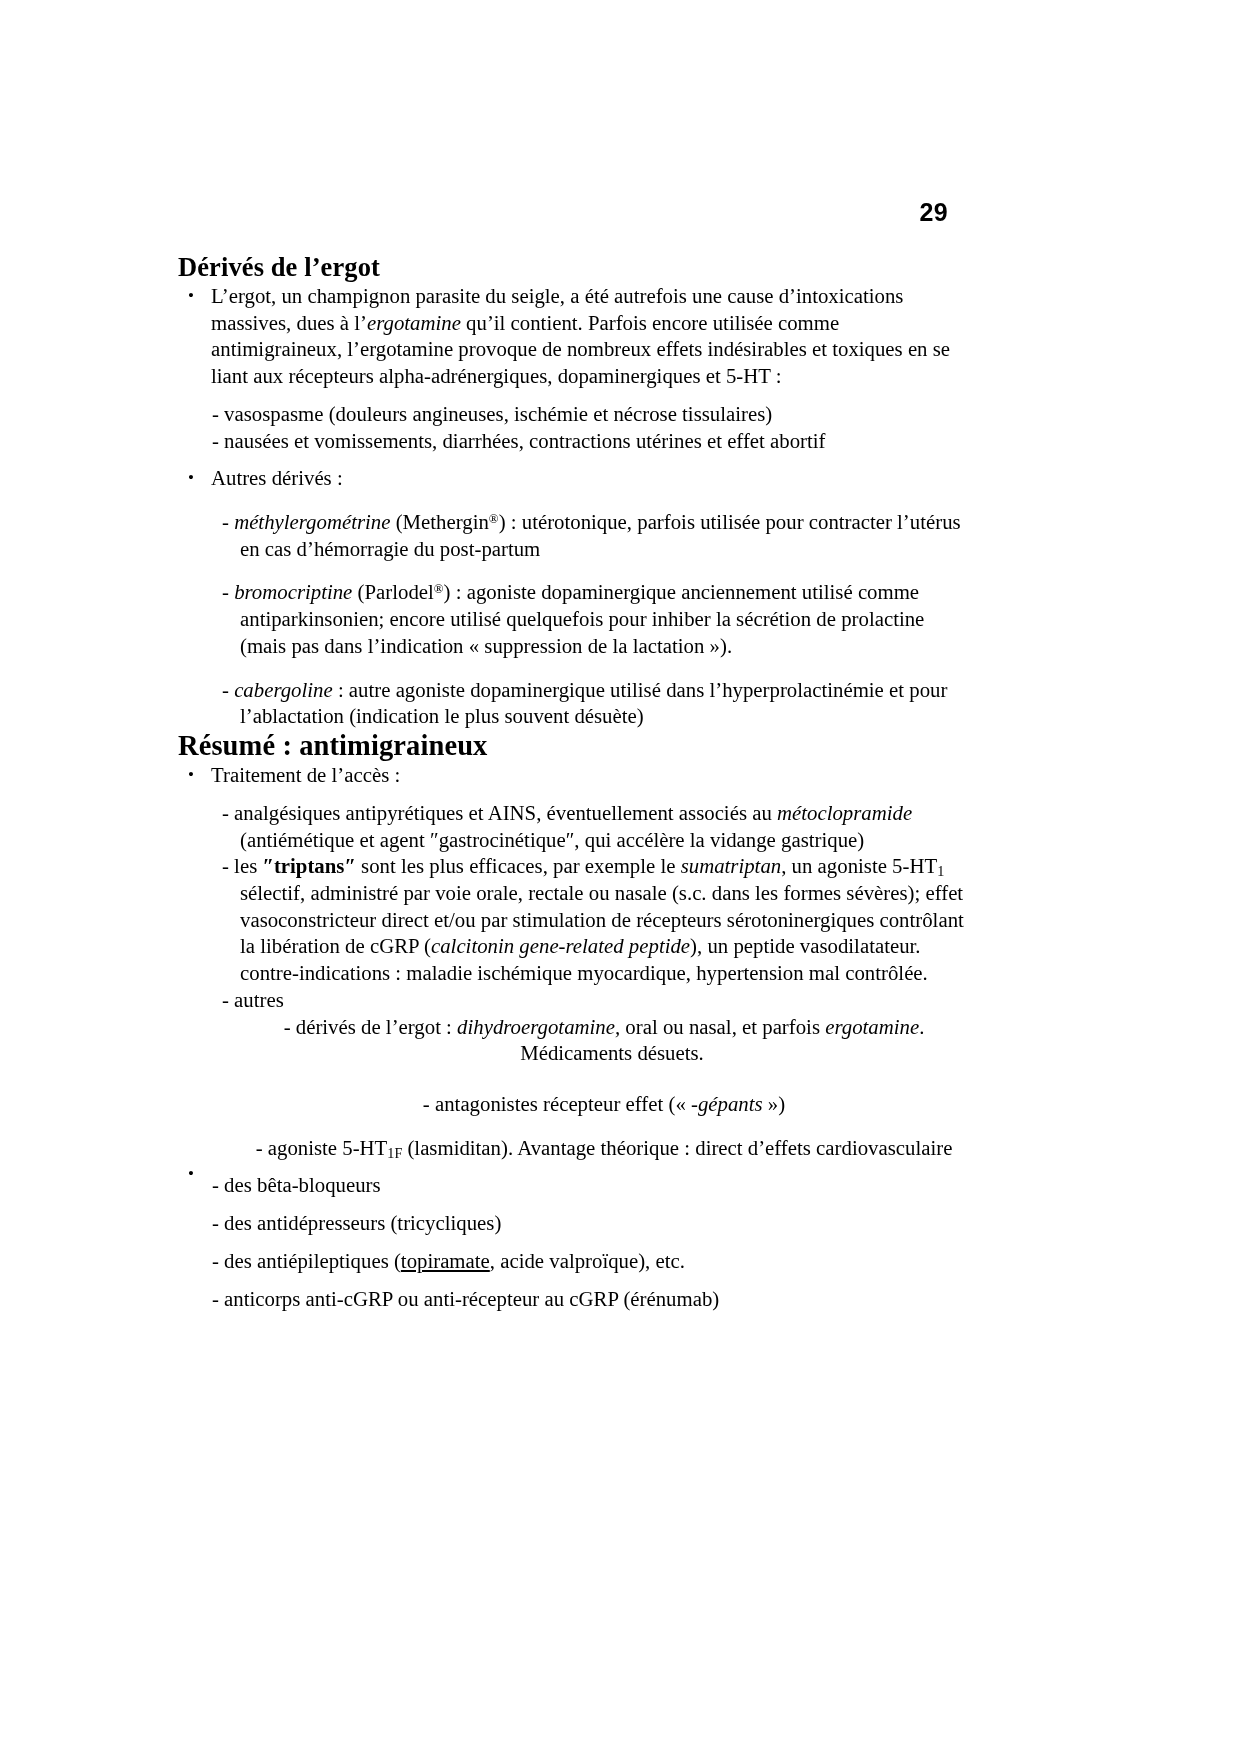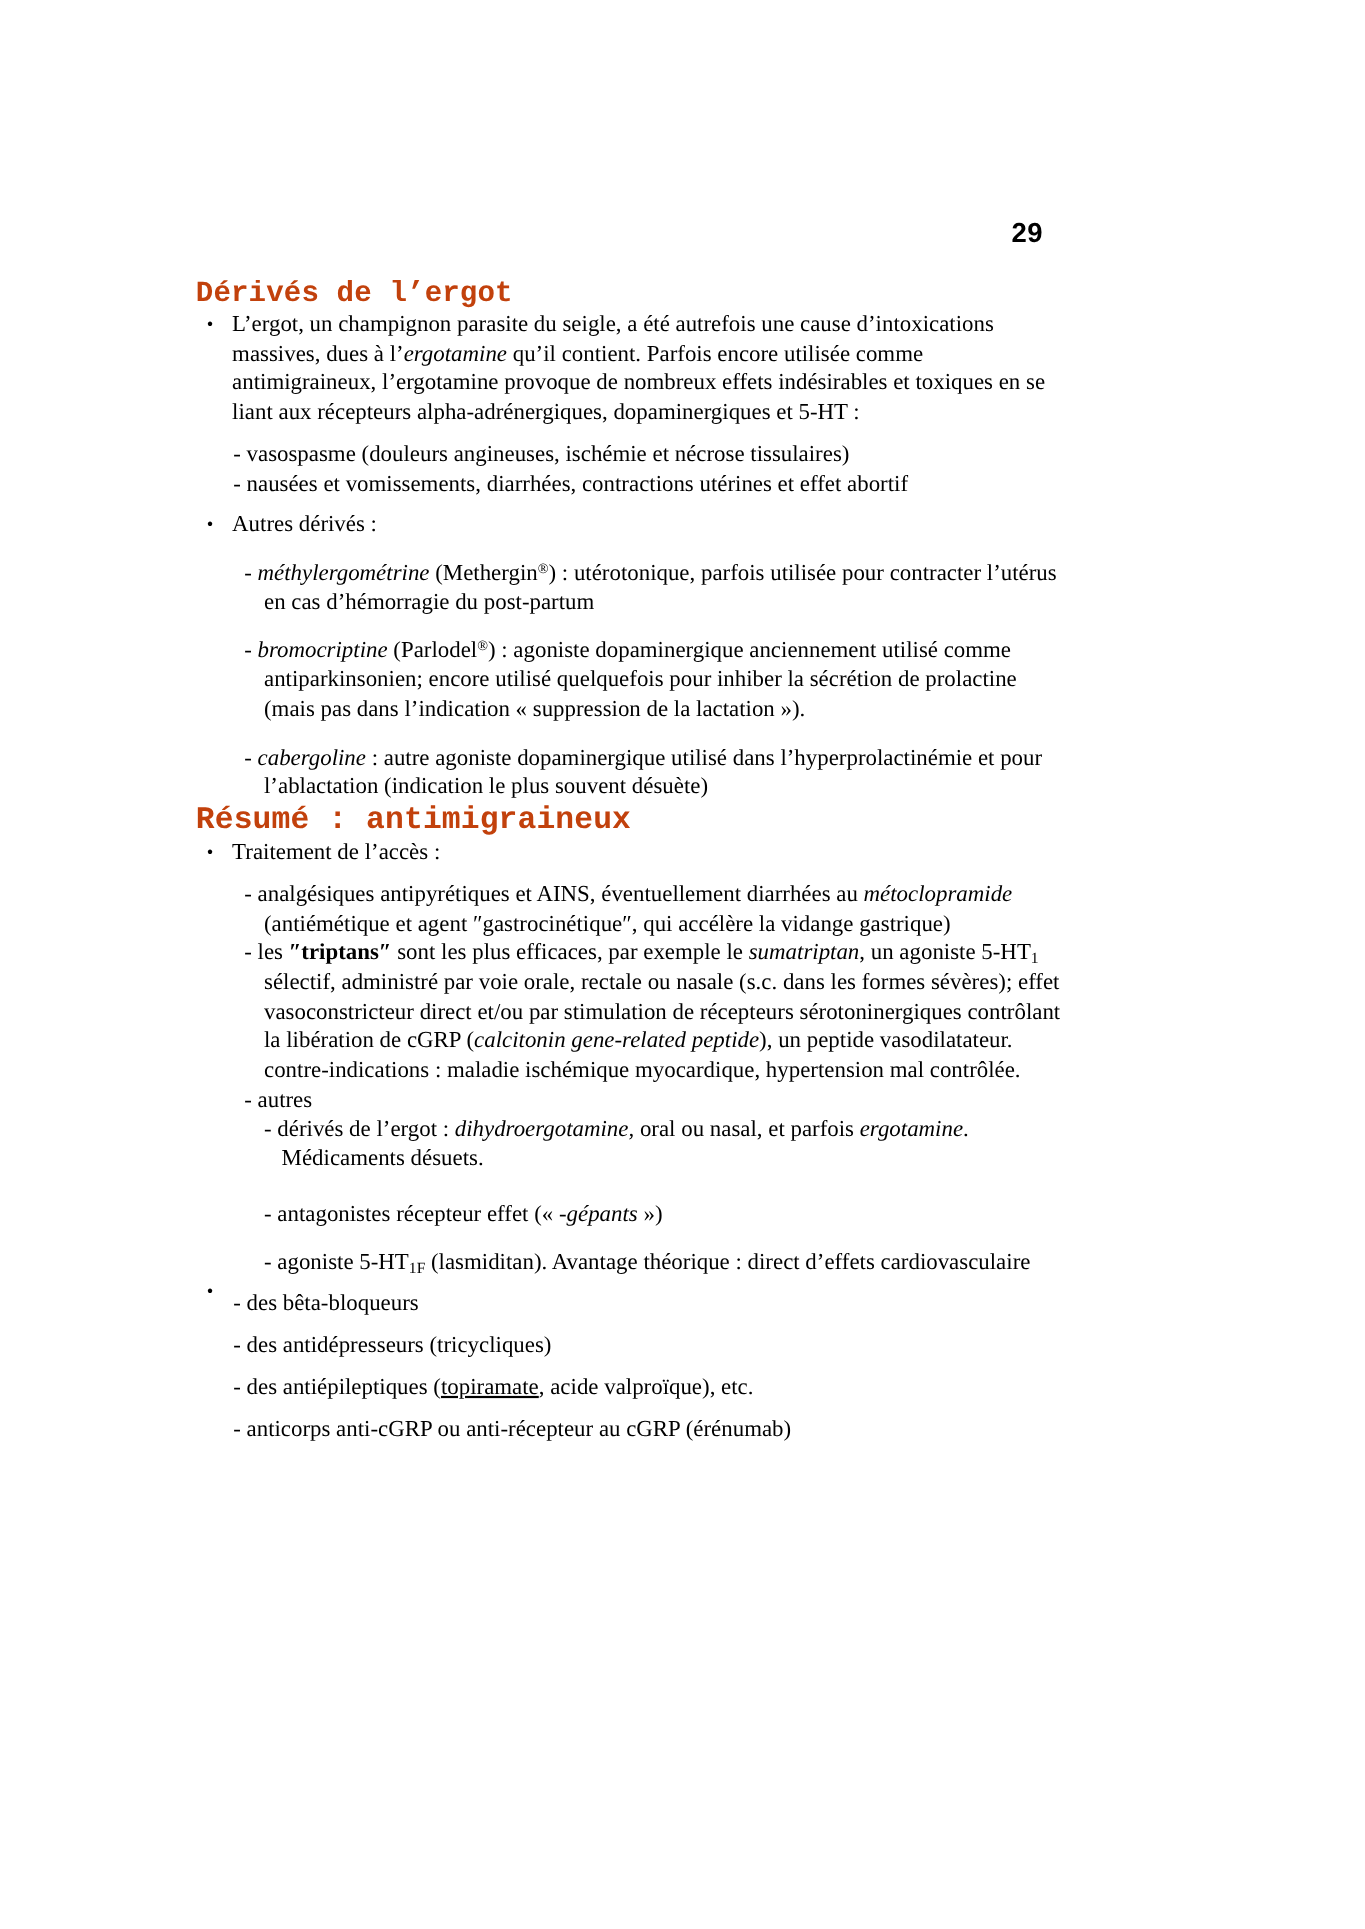--- a/index.html
+++ b/index.html
@@ -42,9 +42,9 @@
 
   
   h1.sec-head {
-    font-family: Liberation Mono, monospace;
+    font-family: Liberation Serif, serif;
     font-weight: bold;
-    color: #c2410c;
+    color: #000000;
     margin: 0;
     padding: 0;
   }

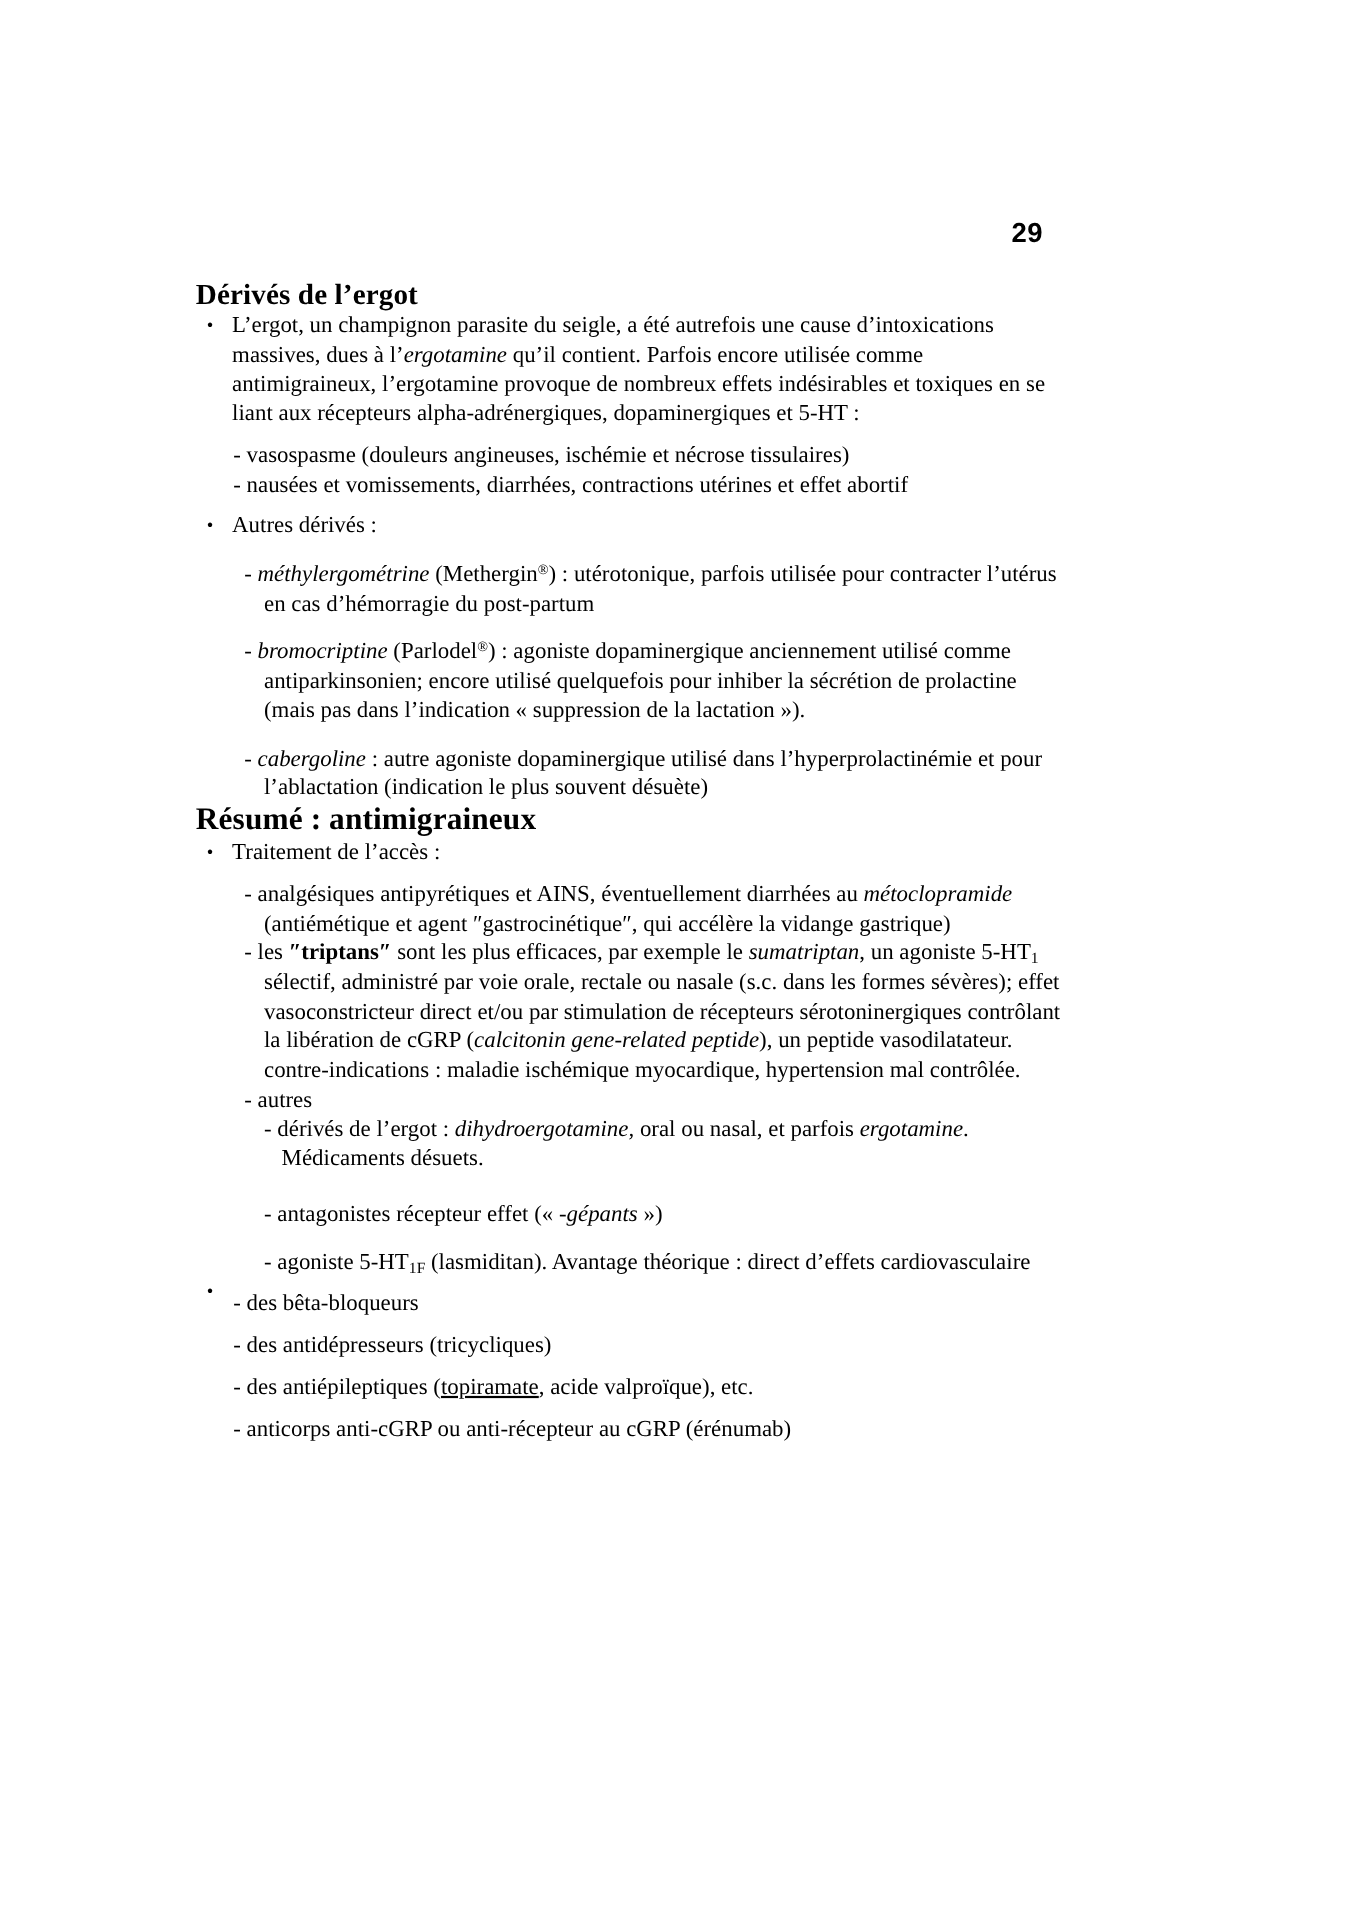--- a/index.html
+++ b/index.html
@@ -164,7 +164,7 @@
 
     <div class="gap-sm"></div>
 
-    <p class="sub sub-b"><span>- analgésiques antipyrétiques et AINS, éventuellement diarrhées au </span><i>métoclopramide</i><span> (antiémétique et agent ″gastrocinétique″, qui accélère la vidange gastrique)</span></p>
+    <p class="sub sub-b"><span>- analgésiques antipyrétiques et AINS, éventuellement associés au </span><i>métoclopramide</i><span> (antiémétique et agent ″gastrocinétique″, qui accélère la vidange gastrique)</span></p>
 
     <p class="sub sub-b"><span>- les </span><b>″triptans″</b><span> sont les plus efficaces, par exemple le </span><i>sumatriptan</i><span>, un agoniste 5-HT</span><sub class="sb">1</sub><span> sélectif, administré par voie orale, rectale ou nasale (s.c. dans les formes sévères); effet vasoconstricteur direct et/ou par stimulation de récepteurs sérotoninergiques contrôlant la libération de cGRP (</span><i>calcitonin gene-related peptide</i><span>), un peptide vasodilatateur.</span><br><span>contre-indications : maladie ischémique myocardique, hypertension mal contrôlée.</span></p>
 

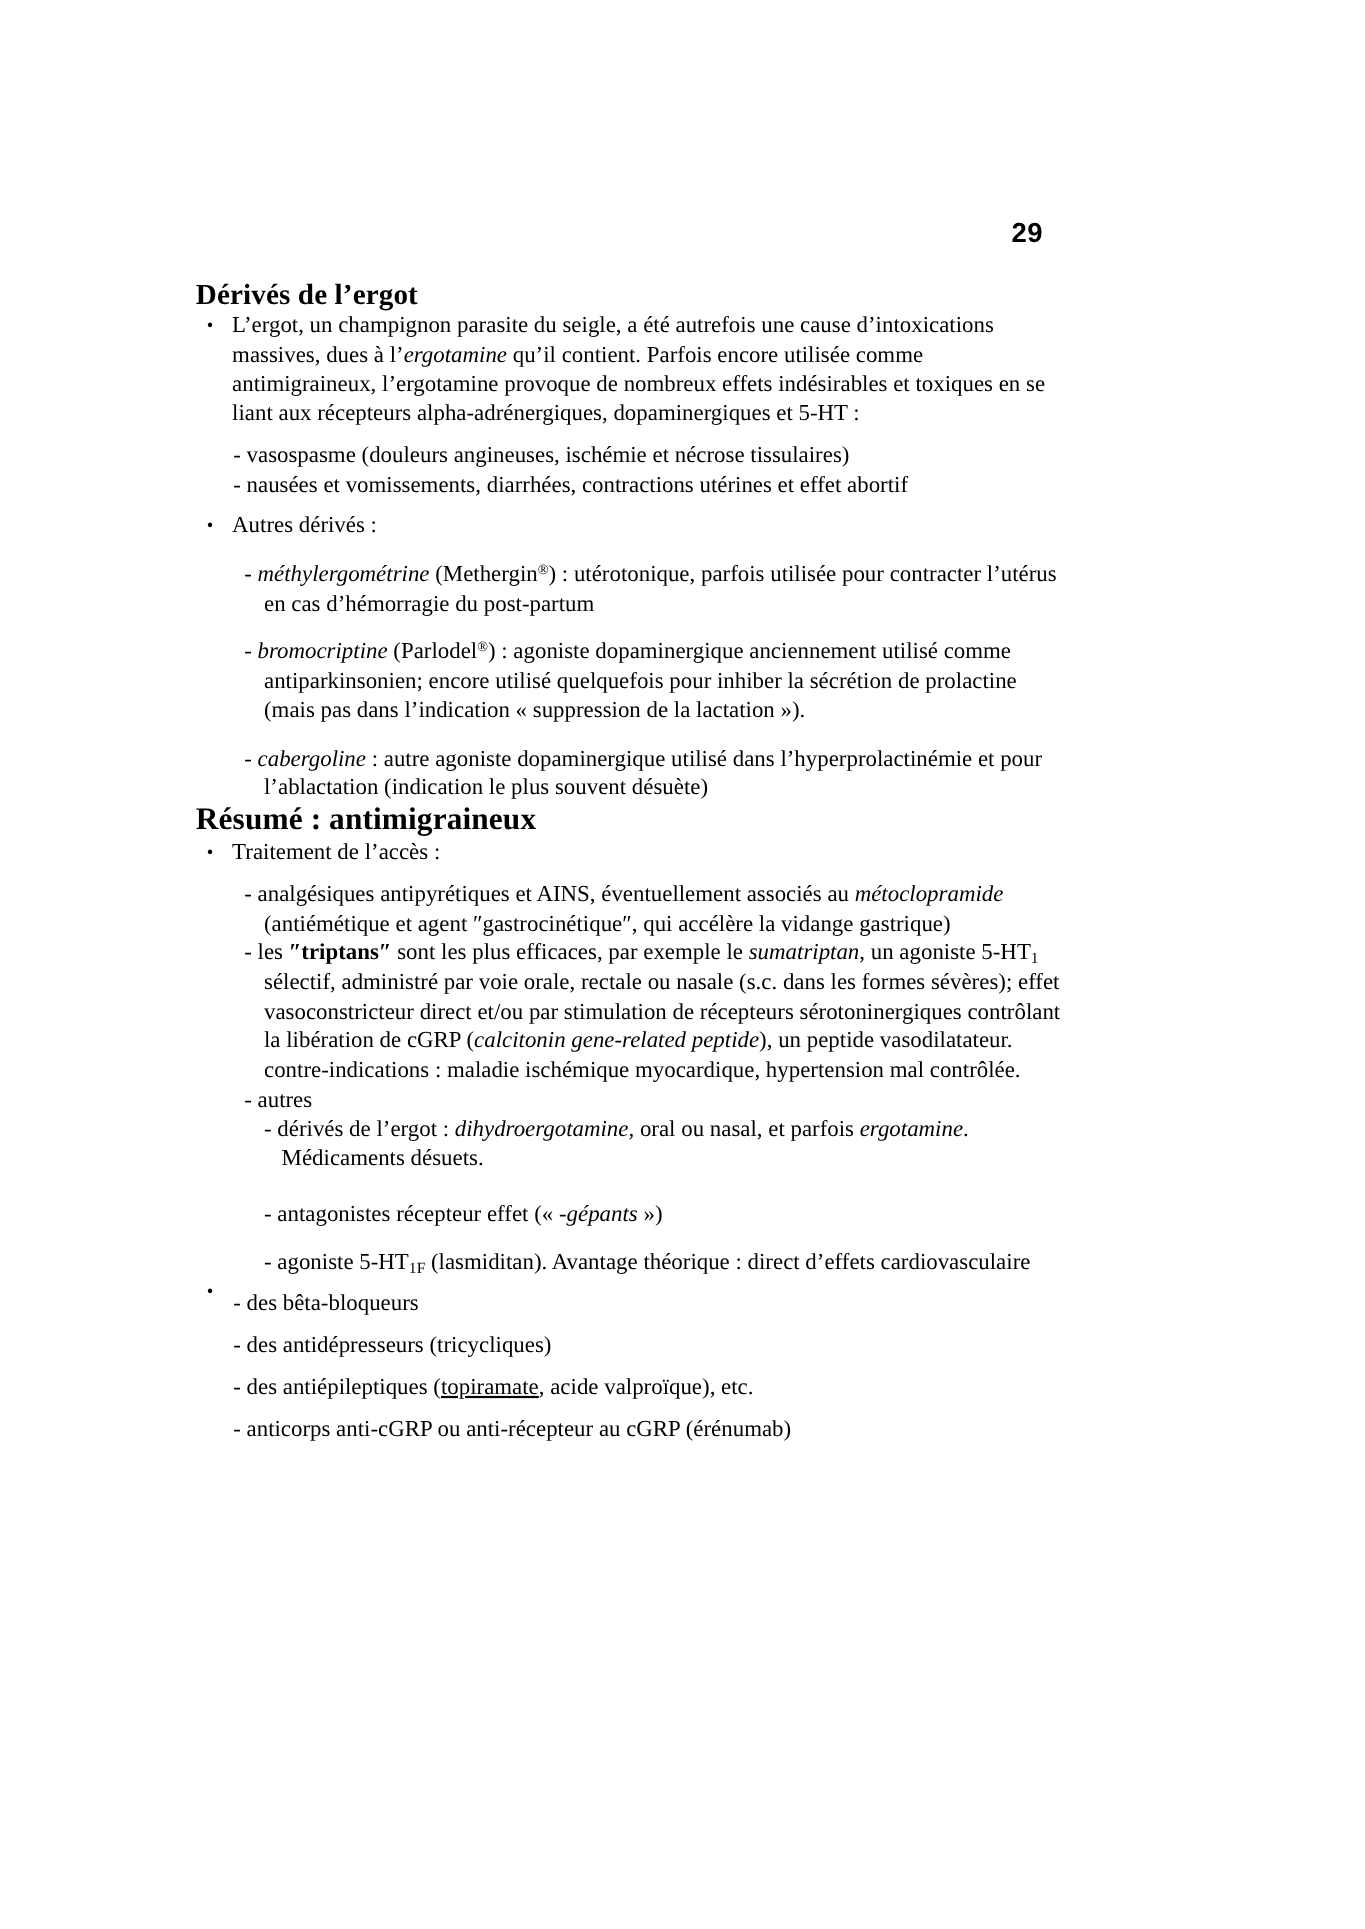--- a/index.html
+++ b/index.html
@@ -97,6 +97,7 @@
   .sub-c {            
     padding-left: 78px;
     text-indent: -16px;
+    text-align: center;
   }
 
   .gap-sm { height: 11px; }

